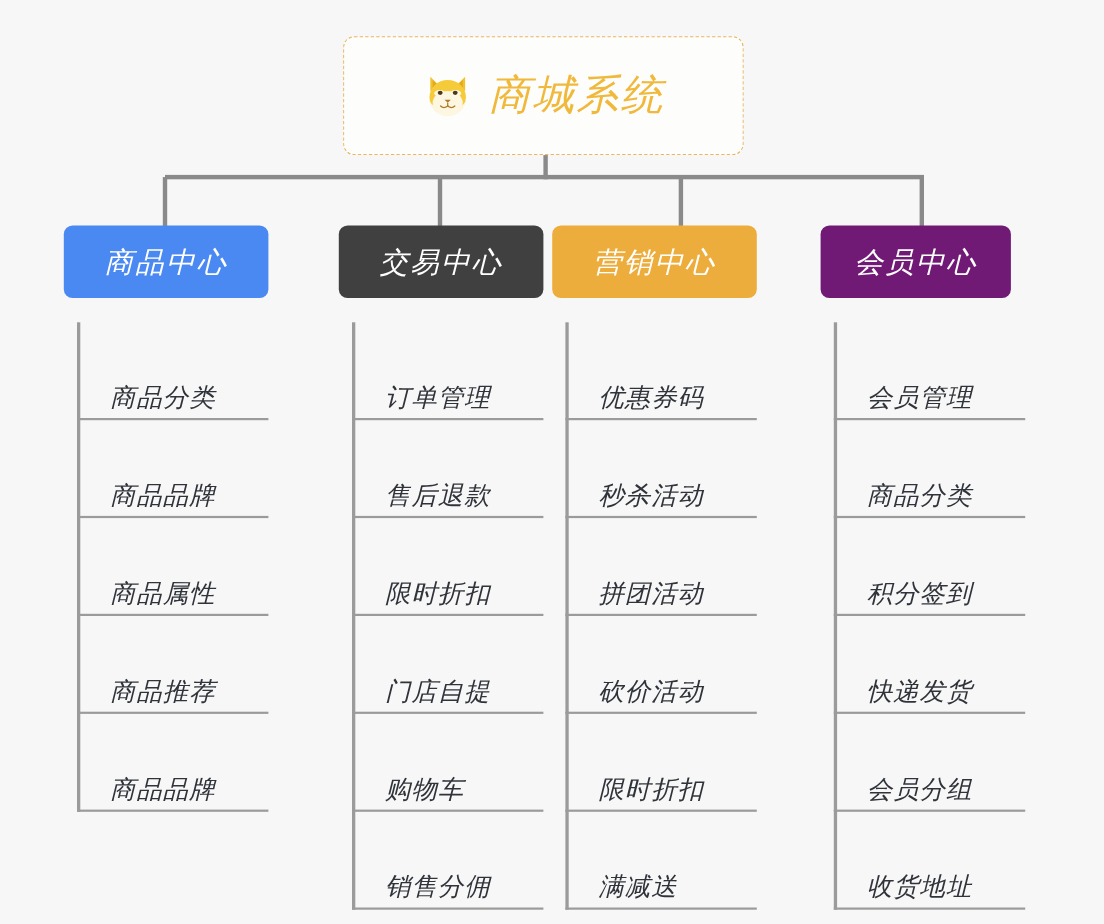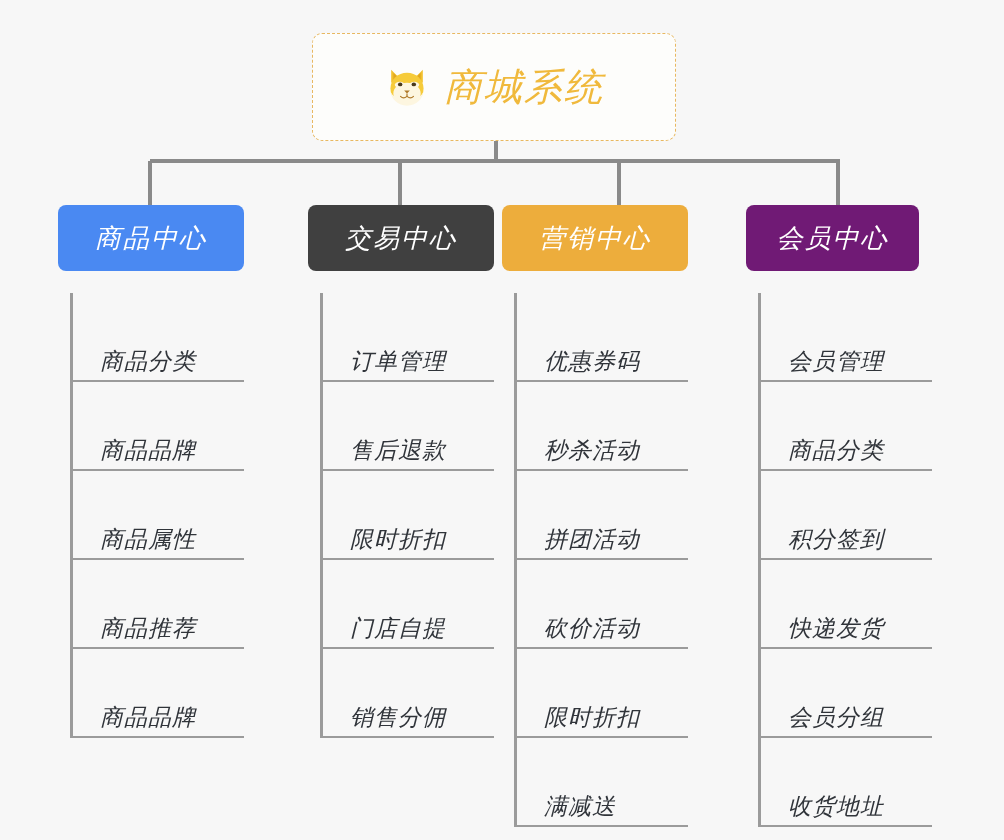--- a/index.html
+++ b/index.html
@@ -203,6 +203,9 @@
             <span class="leaf-label">门店自提</span>
           </div>
           <div class="leaf">
+            <span class="leaf-label">购物车</span>
+          </div>
+          <div class="leaf">
             <span class="leaf-label">销售分佣</span>
           </div>
         </div>

